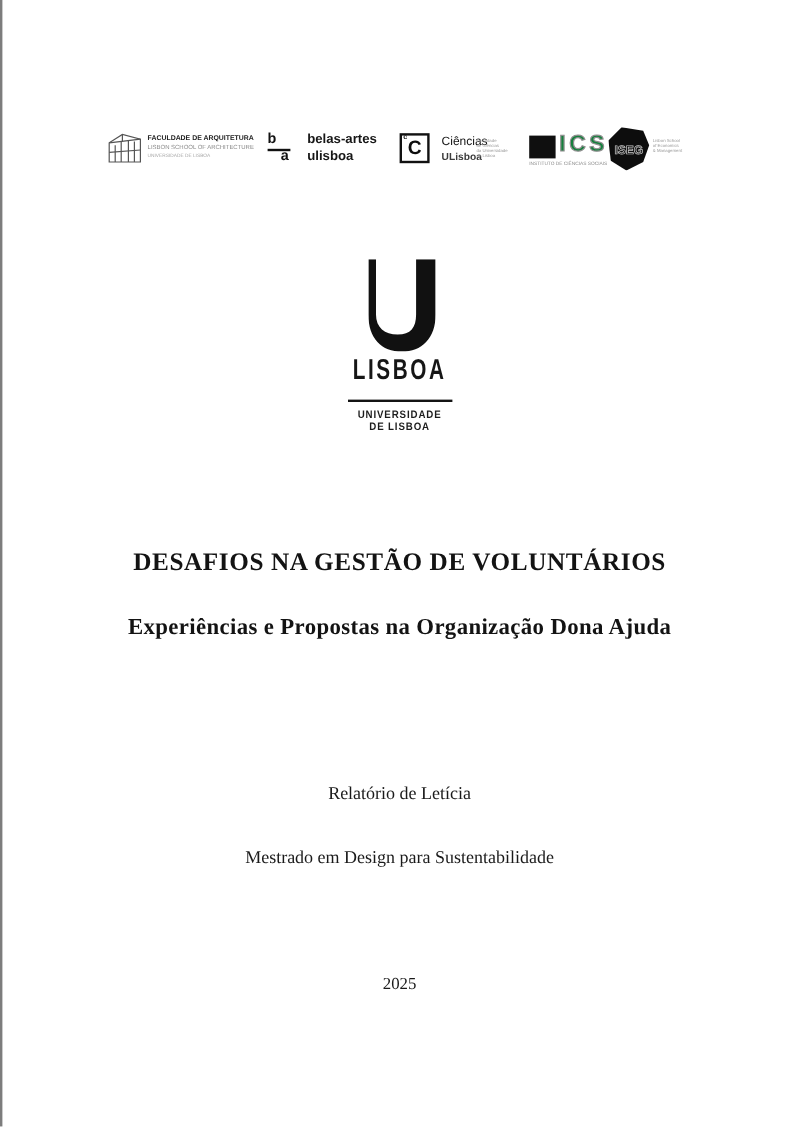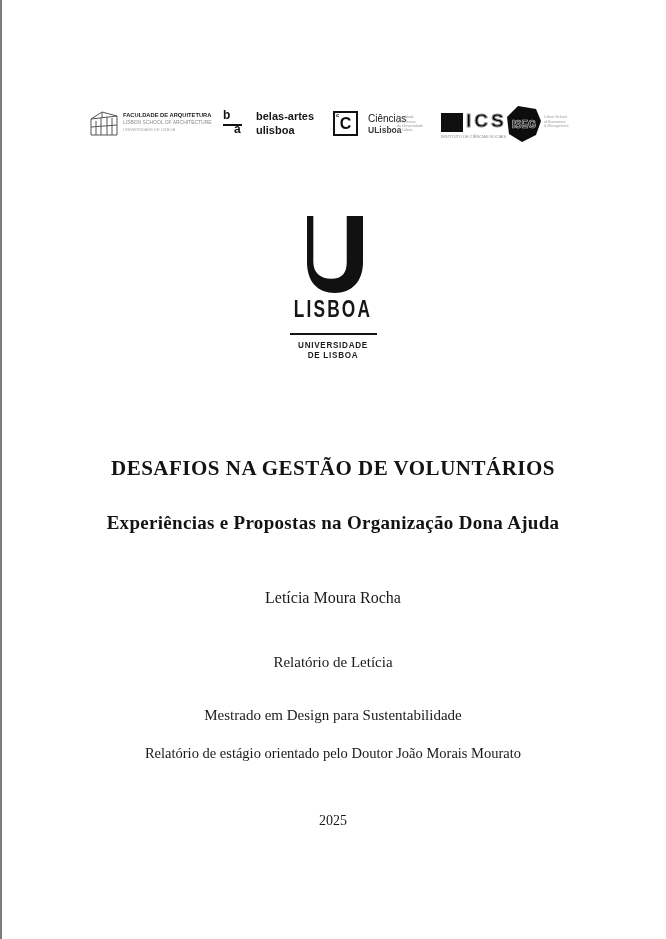--- a/index.html
+++ b/index.html
@@ -42,7 +42,7 @@
   .logo-ics{left:441px;top:112px;width:64px;height:28px;}
   .ics-sq{position:absolute;left:0;top:1px;width:22px;height:19px;background:#0f0f0f;}
   .ics-acr{position:absolute;left:25px;top:-2px;font-weight:bold;font-size:19px;letter-spacing:3px;
-           color:#000000;-webkit-text-stroke:1px #8f8f8f;}
+           color:#15803d;-webkit-text-stroke:1px #8f8f8f;}
   .ics-cap{position:absolute;left:0;top:22px;font-size:8px;color:#8d8d8d;transform:scale(0.5);}
 
   

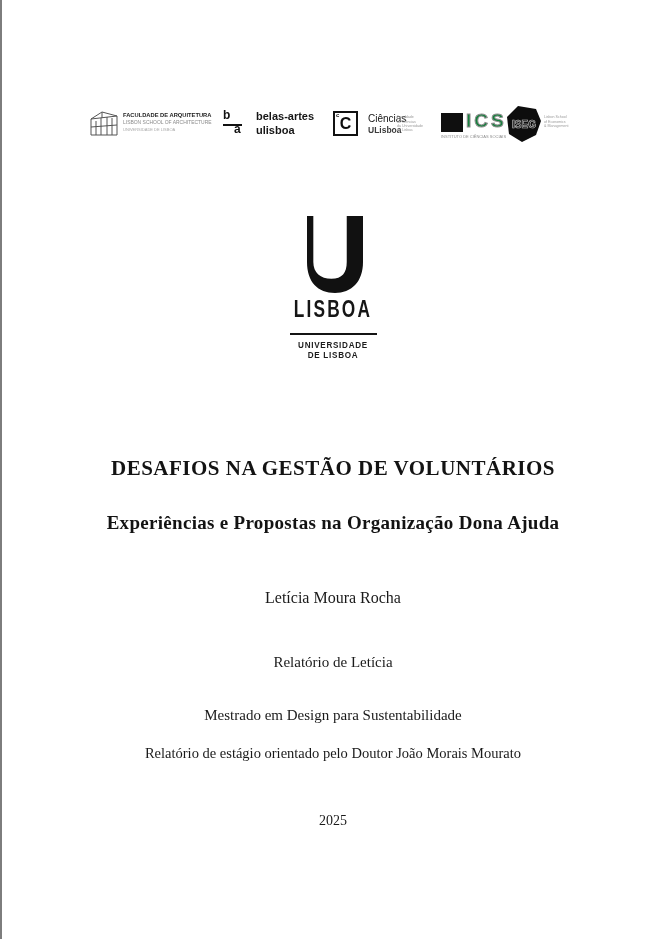--- a/index.html
+++ b/index.html
@@ -158,7 +158,6 @@
 
   <h1 class="ctext title" style="margin:0;">DESAFIOS NA GESTÃO DE VOLUNTÁRIOS</h1>
   <h2 class="ctext subtitle" style="margin:16px;">Experiências e Propostas na Organização Dona Ajuda</h2>
-  <div class="ctext author">Letícia Moura Rocha</div>
   <div class="ctext doctype">Relatório de Letícia</div>
   <div class="ctext program">Mestrado em Design para Sustentabilidade</div>
   <div class="ctext advisor">Relatório de estágio orientado pelo Doutor João Morais Mourato</div>

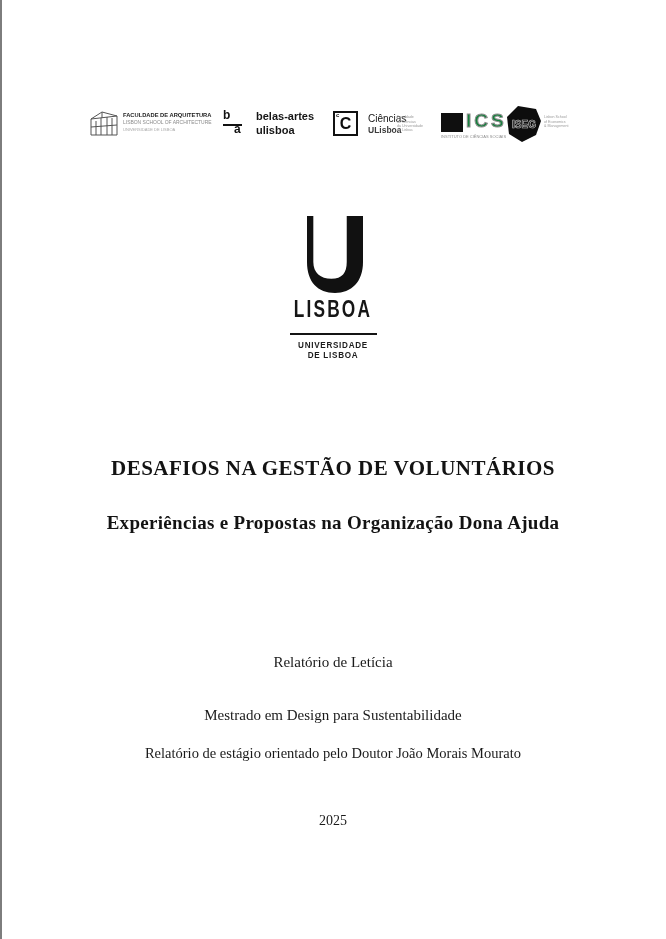--- a/index.html
+++ b/index.html
@@ -160,7 +160,6 @@
   <h2 class="ctext subtitle" style="margin:16px;">Experiências e Propostas na Organização Dona Ajuda</h2>
   <div class="ctext doctype">Relatório de Letícia</div>
   <div class="ctext program">Mestrado em Design para Sustentabilidade</div>
-  <div class="ctext advisor">Relatório de estágio orientado pelo Doutor João Morais Mourato</div>
   <div class="ctext year">2025</div>
 </div>
 

